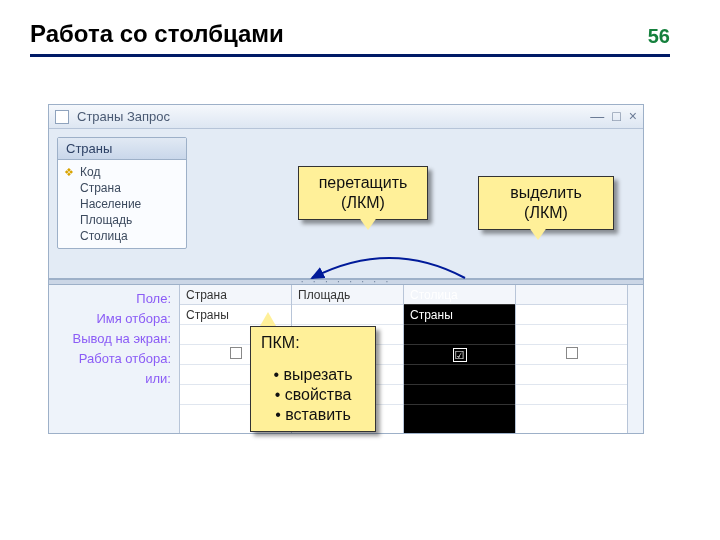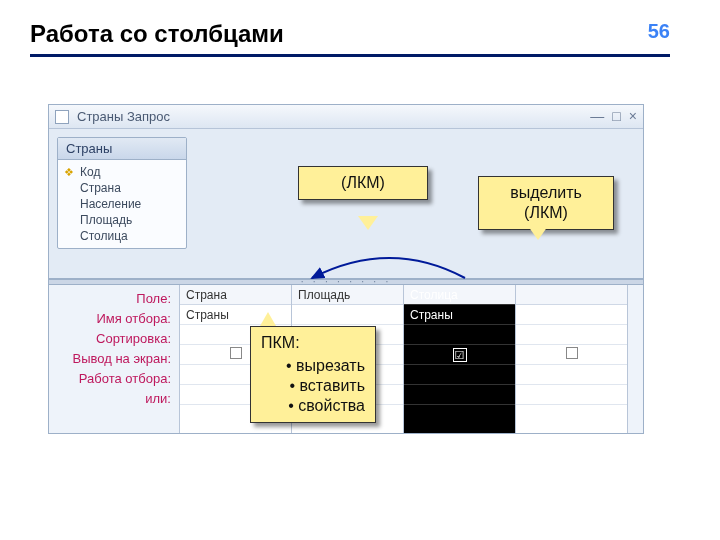--- a/index.html
+++ b/index.html
@@ -6,7 +6,7 @@
   body { font-family: "Segoe UI", Tahoma, Arial, sans-serif; background: #fff; width: 720px; height: 540px; position: relative; }
 
   .slide { padding: 20px 30px; }
-  .header-row { display: flex; justify-content: space-between; align-items: flex-start; width: 640px; }
+  .header-row { display: flex; justify-content: space-between; align-items: flex-end; width: 640px; }
   .slide-title { font-size: 24px; font-weight: bold; color: #000; }
   .page-num { font-size: 20px; font-weight: bold; color: #3b82f6; }
   .underline { width: 640px; height: 3px; background: #001a66; margin-top: 6px; margin-bottom: 30px; }

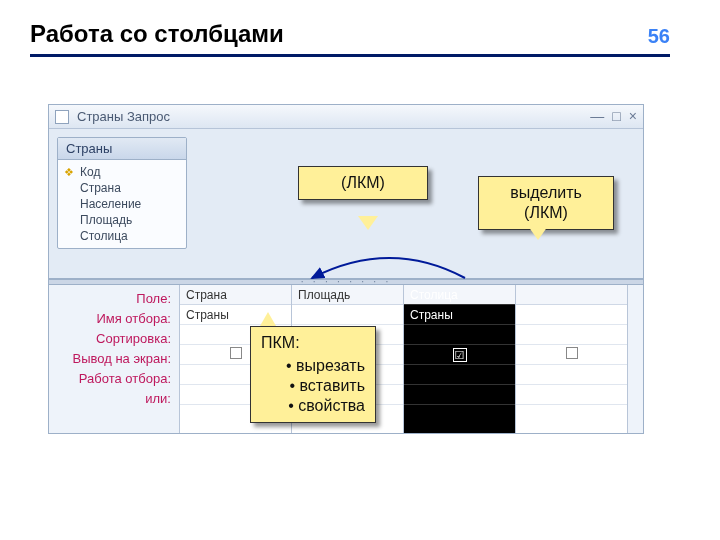--- a/index.html
+++ b/index.html
@@ -8,7 +8,7 @@
   .slide { padding: 20px 30px; }
   .header-row { display: flex; justify-content: space-between; align-items: flex-end; width: 640px; }
   .slide-title { font-size: 24px; font-weight: bold; color: #000; }
-  .page-num { font-size: 20px; font-weight: bold; color: #3b82f6; }
+  .page-num { font-size: 20px; font-weight: bold; color: #15803d; }
   .underline { width: 640px; height: 3px; background: #001a66; margin-top: 6px; margin-bottom: 30px; }
 
   .window { position: absolute; left: 48px; top: 104px; width: 596px; height: 330px; border: 1px solid #9db0c8; background: #e9eff7; }

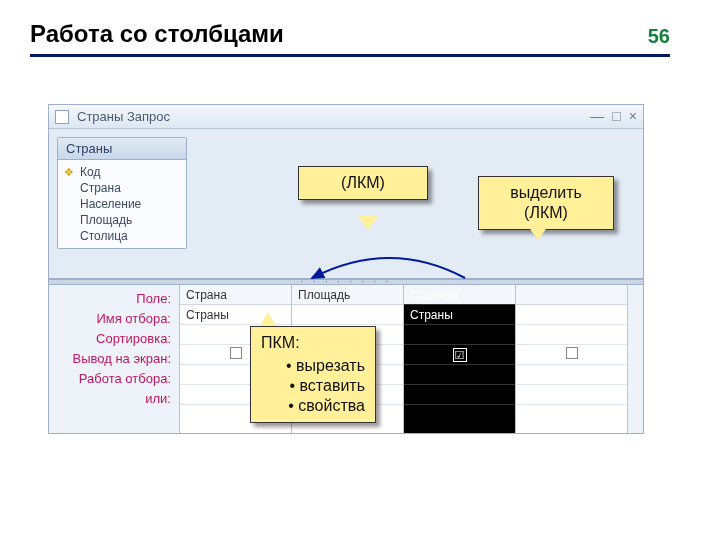--- a/index.html
+++ b/index.html
@@ -160,6 +160,7 @@
 </svg>
 
 <div class="callout" style="left:298px; top:166px; width:130px;">
+  <div>перетащить</div>
   <div>(ЛКМ)</div>
 </div>
 <div class="pointer down" style="left:358px; top:216px;"></div>

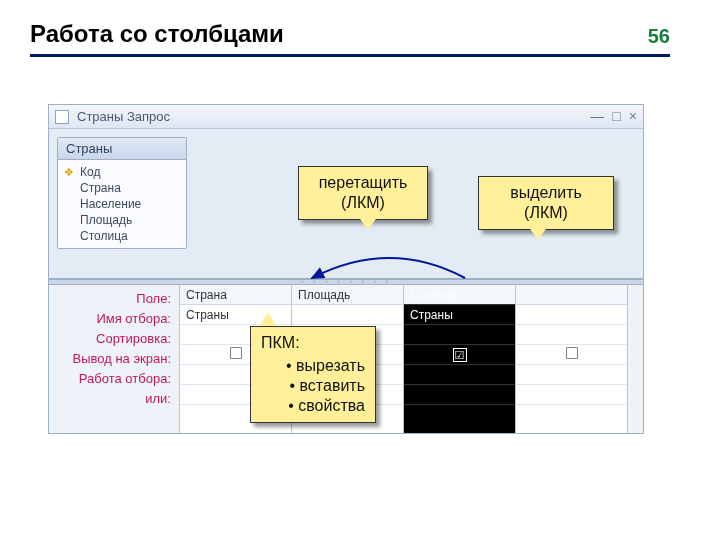--- a/index.html
+++ b/index.html
@@ -29,7 +29,7 @@
   .splitter::after { content:"· · · · · · · ·"; position:absolute; left:50%; transform:translateX(-50%); top:-4px; font-size:10px; letter-spacing:3px; color:#6d7f9a; }
 
   .grid-area { display:flex; height:148px; background:#eef3fa; }
-  .row-labels { width:130px; text-align:right; padding:4px 8px; font-size:13px; color:#be185d; }
+  .row-labels { width:130px; text-align:right; padding:4px 8px; font-size:13px; color:#8b5cf6; }
   .row-labels div { height:20px; line-height:20px; }
   .cols { flex:1; display:flex; border-left:1px solid #b8c5d8; }
   .col { width:112px; border-right:1px solid #b8c5d8; background:#fff; }

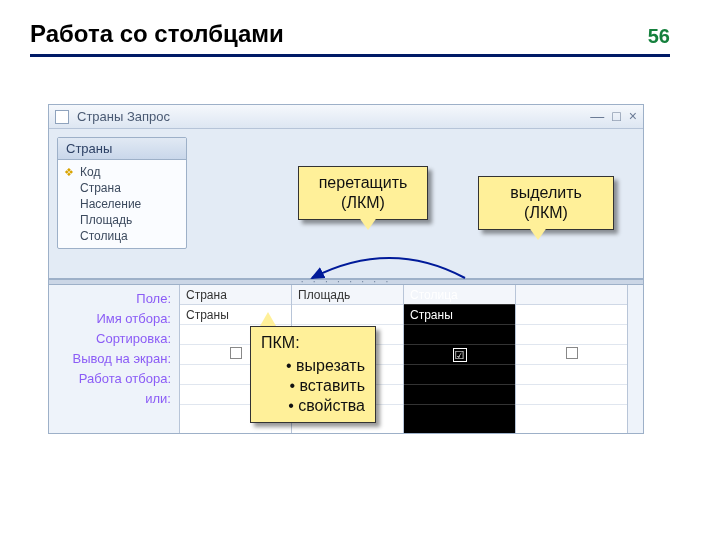--- a/index.html
+++ b/index.html
@@ -108,7 +108,6 @@
     <div class="row-labels">
       <div>Поле:</div>
       <div>Имя отбора:</div>
-      <div>Сортировка:</div>
       <div>Вывод на экран:</div>
       <div>Работа отбора:</div>
       <div>или:</div>

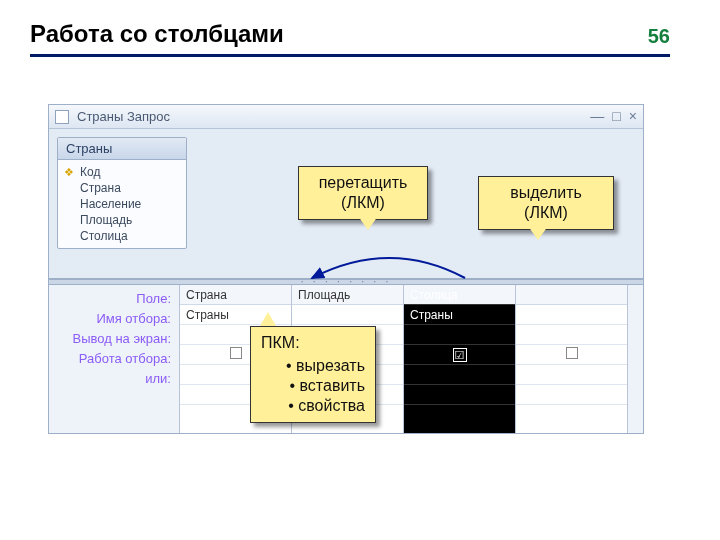--- a/index.html
+++ b/index.html
@@ -44,7 +44,7 @@
 
   
   .callout { position:absolute; background:#fff099; border:1px solid #333; box-shadow:4px 4px 4px rgba(0,0,0,0.4); padding:6px 10px; font-size:16px; color:#111; text-align:center; line-height:1.25; }
-  .callout ul { list-style:none; text-align:right; margin-top:3px; }
+  .callout ul { list-style:none; text-align:center; margin-top:12px; }
   .callout ul li::before { content:"• "; }
   .pointer { position:absolute; width:0; height:0; }
   .pointer.down { border-left:10px solid transparent; border-right:10px solid transparent; border-top:14px solid #fff099; }

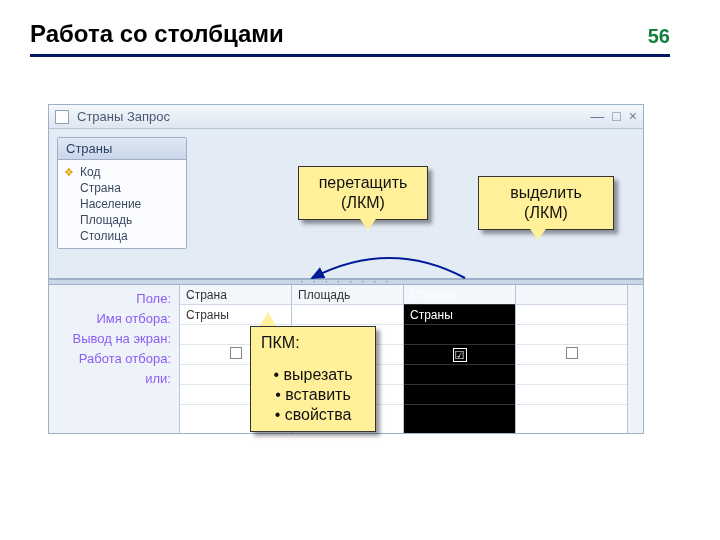--- a/index.html
+++ b/index.html
@@ -174,8 +174,8 @@
   <div style="text-align:left;">ПКМ:</div>
   <ul>
     <li>вырезать</li>
+    <li>свойства</li>
     <li>вставить</li>
-    <li>свойства</li>
   </ul>
 </div>
 <div style="position:absolute; left:260px; top:312px; width:0; height:0; border-left:8px solid transparent; border-right:8px solid transparent; border-bottom:14px solid #fff099;"></div>

